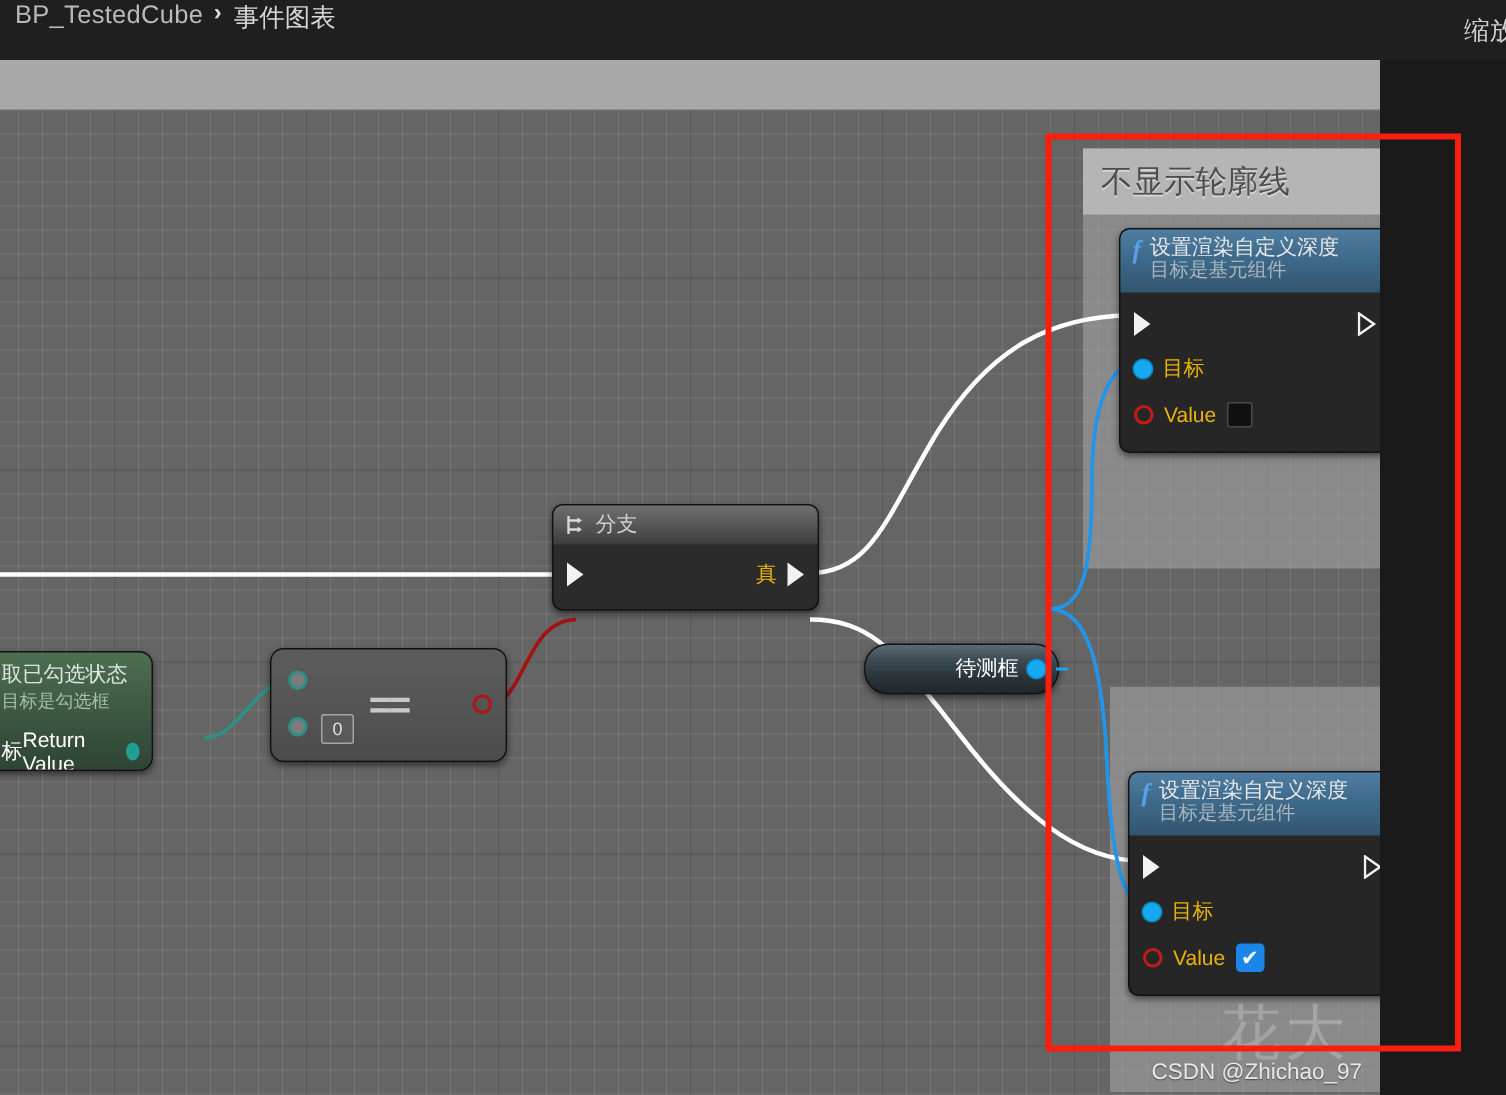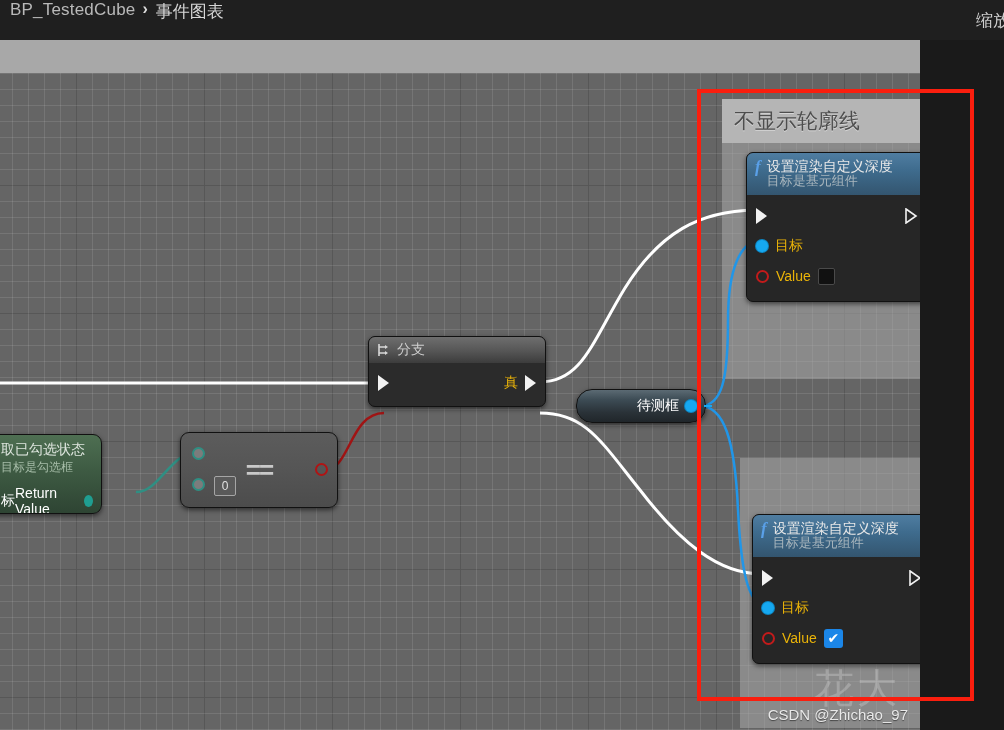--- a/index.html
+++ b/index.html
@@ -112,7 +112,7 @@
     color: #5aa0e8; font-size: 17px; line-height: 16px;
     font-weight: bold; padding-top: 1px;
   }
-  .fn-titles { display: flex; flex-direction: column; line-height: 1.15; }
+  .fn-titles { display: flex; flex-direction: column; line-height: 1.15; font-family: Liberation Mono, monospace; }
   .fn-title { color: #e8e8e8; font-size: 14px; white-space: nowrap; }
   .fn-sub { color: #a9b6bd; font-size: 13px; white-space: nowrap; }
   .fn-body { padding: 6px 0 10px 0; }

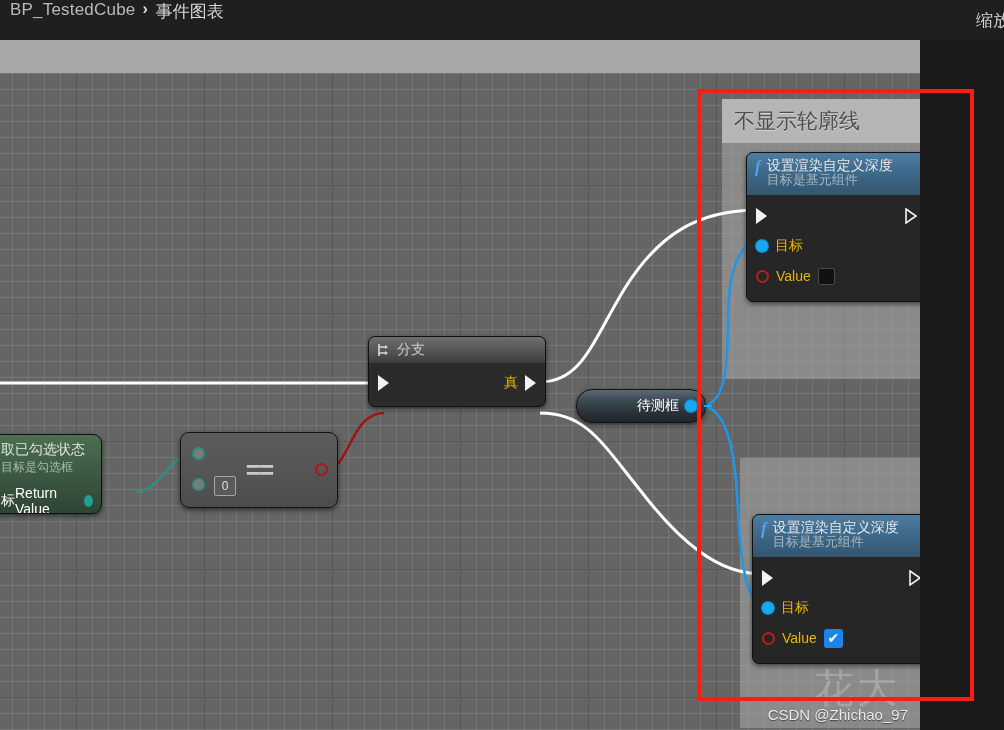--- a/index.html
+++ b/index.html
@@ -216,7 +216,7 @@
     border-radius: 16px;
     width: 130px; height: 34px;
     display: flex; align-items: center; justify-content: flex-end;
-    padding-right: 8px; gap: 6px;
+    padding-right: 8px; gap: 6px; margin-top: 40px;
   }
   .var-label { color: #ffffff; font-size: 14px; }
   .var-stub {

